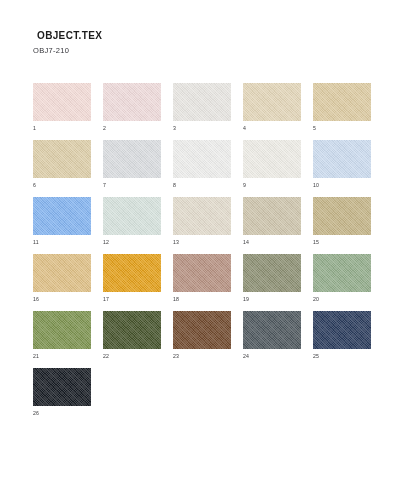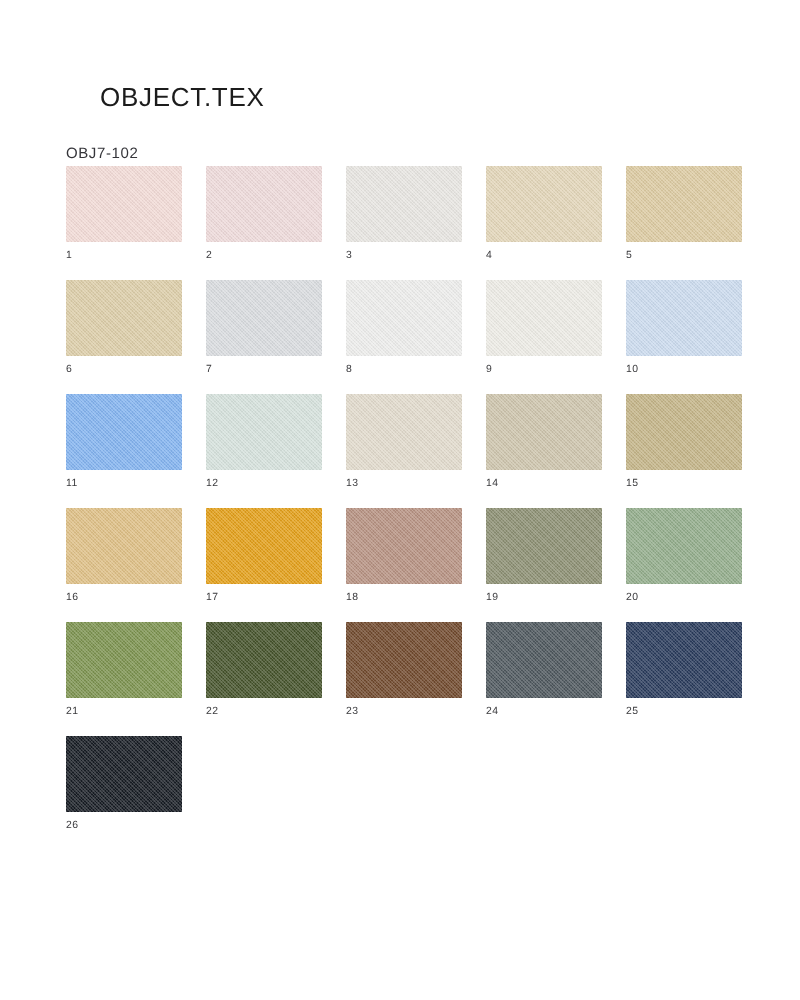--- a/index.html
+++ b/index.html
@@ -31,12 +31,12 @@
     top: 26px;
   }
   #title {
-    font-size: 13px;
-    font-weight: normal;
+    font-size: 10px;
+    font-weight: bold;
     letter-spacing: 0.35px;
     color: #1c1c1c;
     line-height: 11px;
-    margin: 17px;
+    margin: 4px;
   }
   #subtitle {
     font-size: 7.5px;

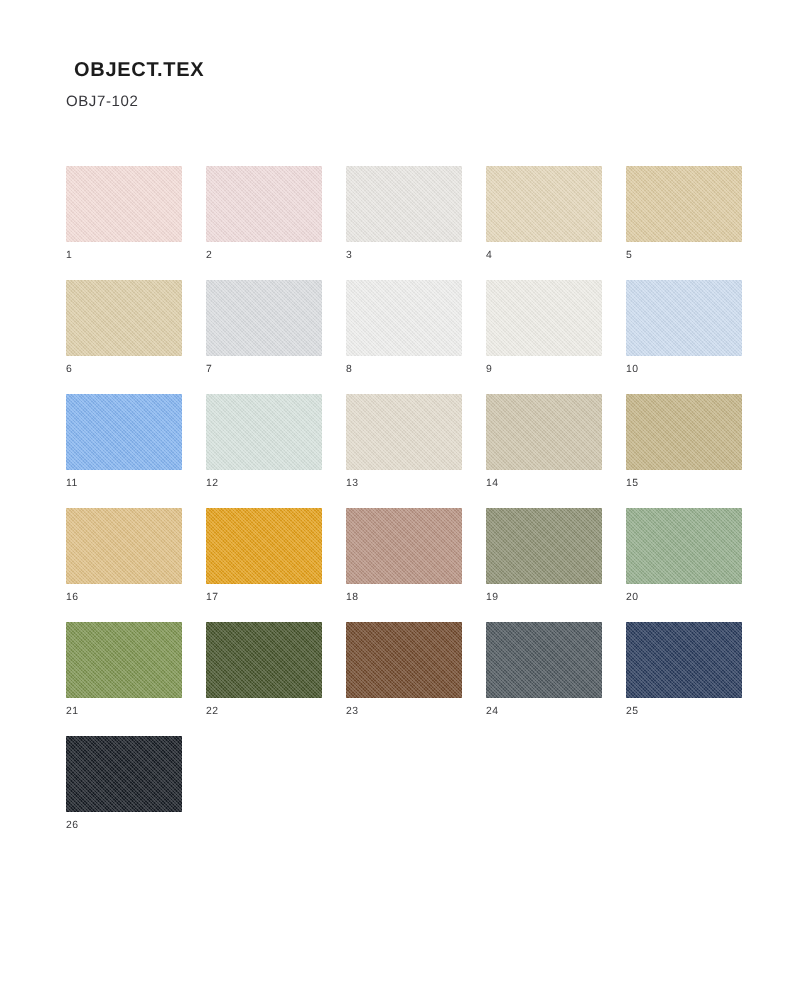--- a/index.html
+++ b/index.html
@@ -199,7 +199,7 @@
 
   <div id="header">
     <div id="title">OBJECT.TEX</div>
-    <div id="subtitle">OBJ7-102</div>
+    <div id="subtitle">OBJ7-210</div>
   </div>
 
   <div id="swatch-grid">

